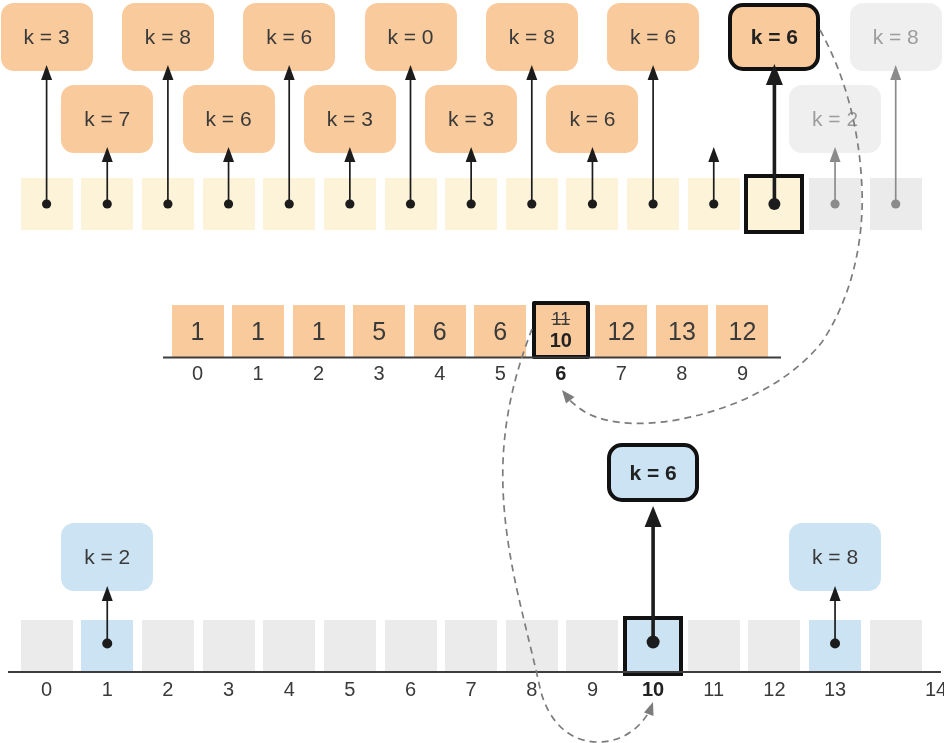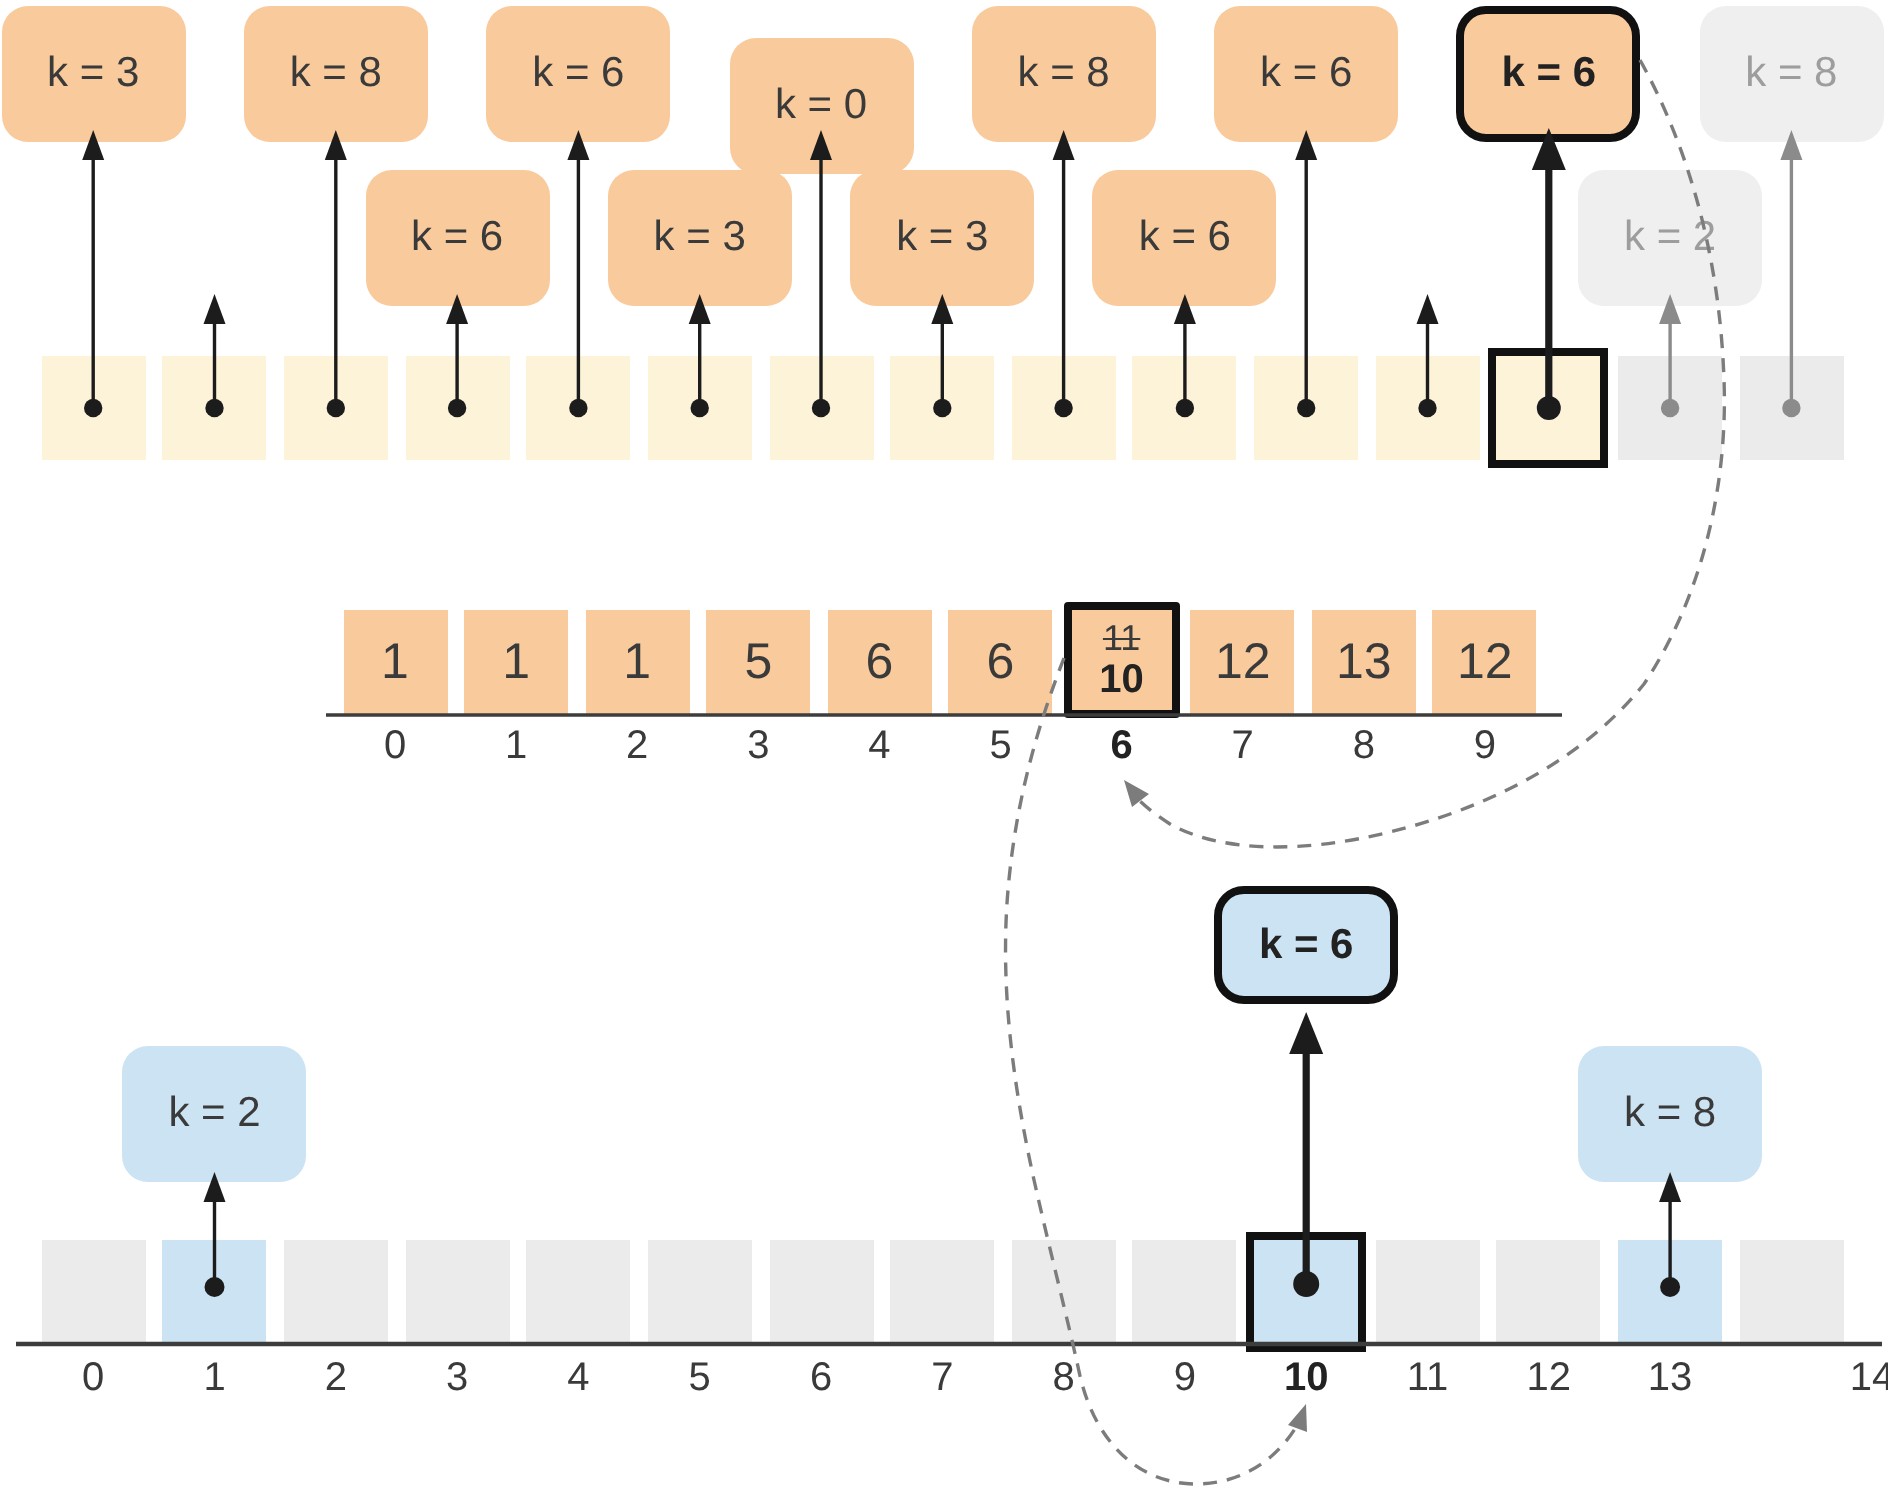--- a/index.html
+++ b/index.html
@@ -59,7 +59,7 @@
     <div class="sq cream" style="left: 323.85px; top: 178px;"></div>
     <div class="qlabel peachbg" style="left: 303.85px; top: 85px;">k = 3</div>
     <div class="sq cream" style="left: 384.5px; top: 178px;"></div>
-    <div class="qlabel peachbg" style="left: 364.5px; top: 3px; margin-top: 16px;">k = 0</div>
+    <div class="qlabel peachbg" style="left: 364.5px; top: 3px;">k = 0</div>
     <div class="sq cream" style="left: 445.15px; top: 178px;"></div>
     <div class="qlabel peachbg" style="left: 425.15px; top: 85px;">k = 3</div>
     <div class="sq cream" style="left: 505.8px; top: 178px;"></div>

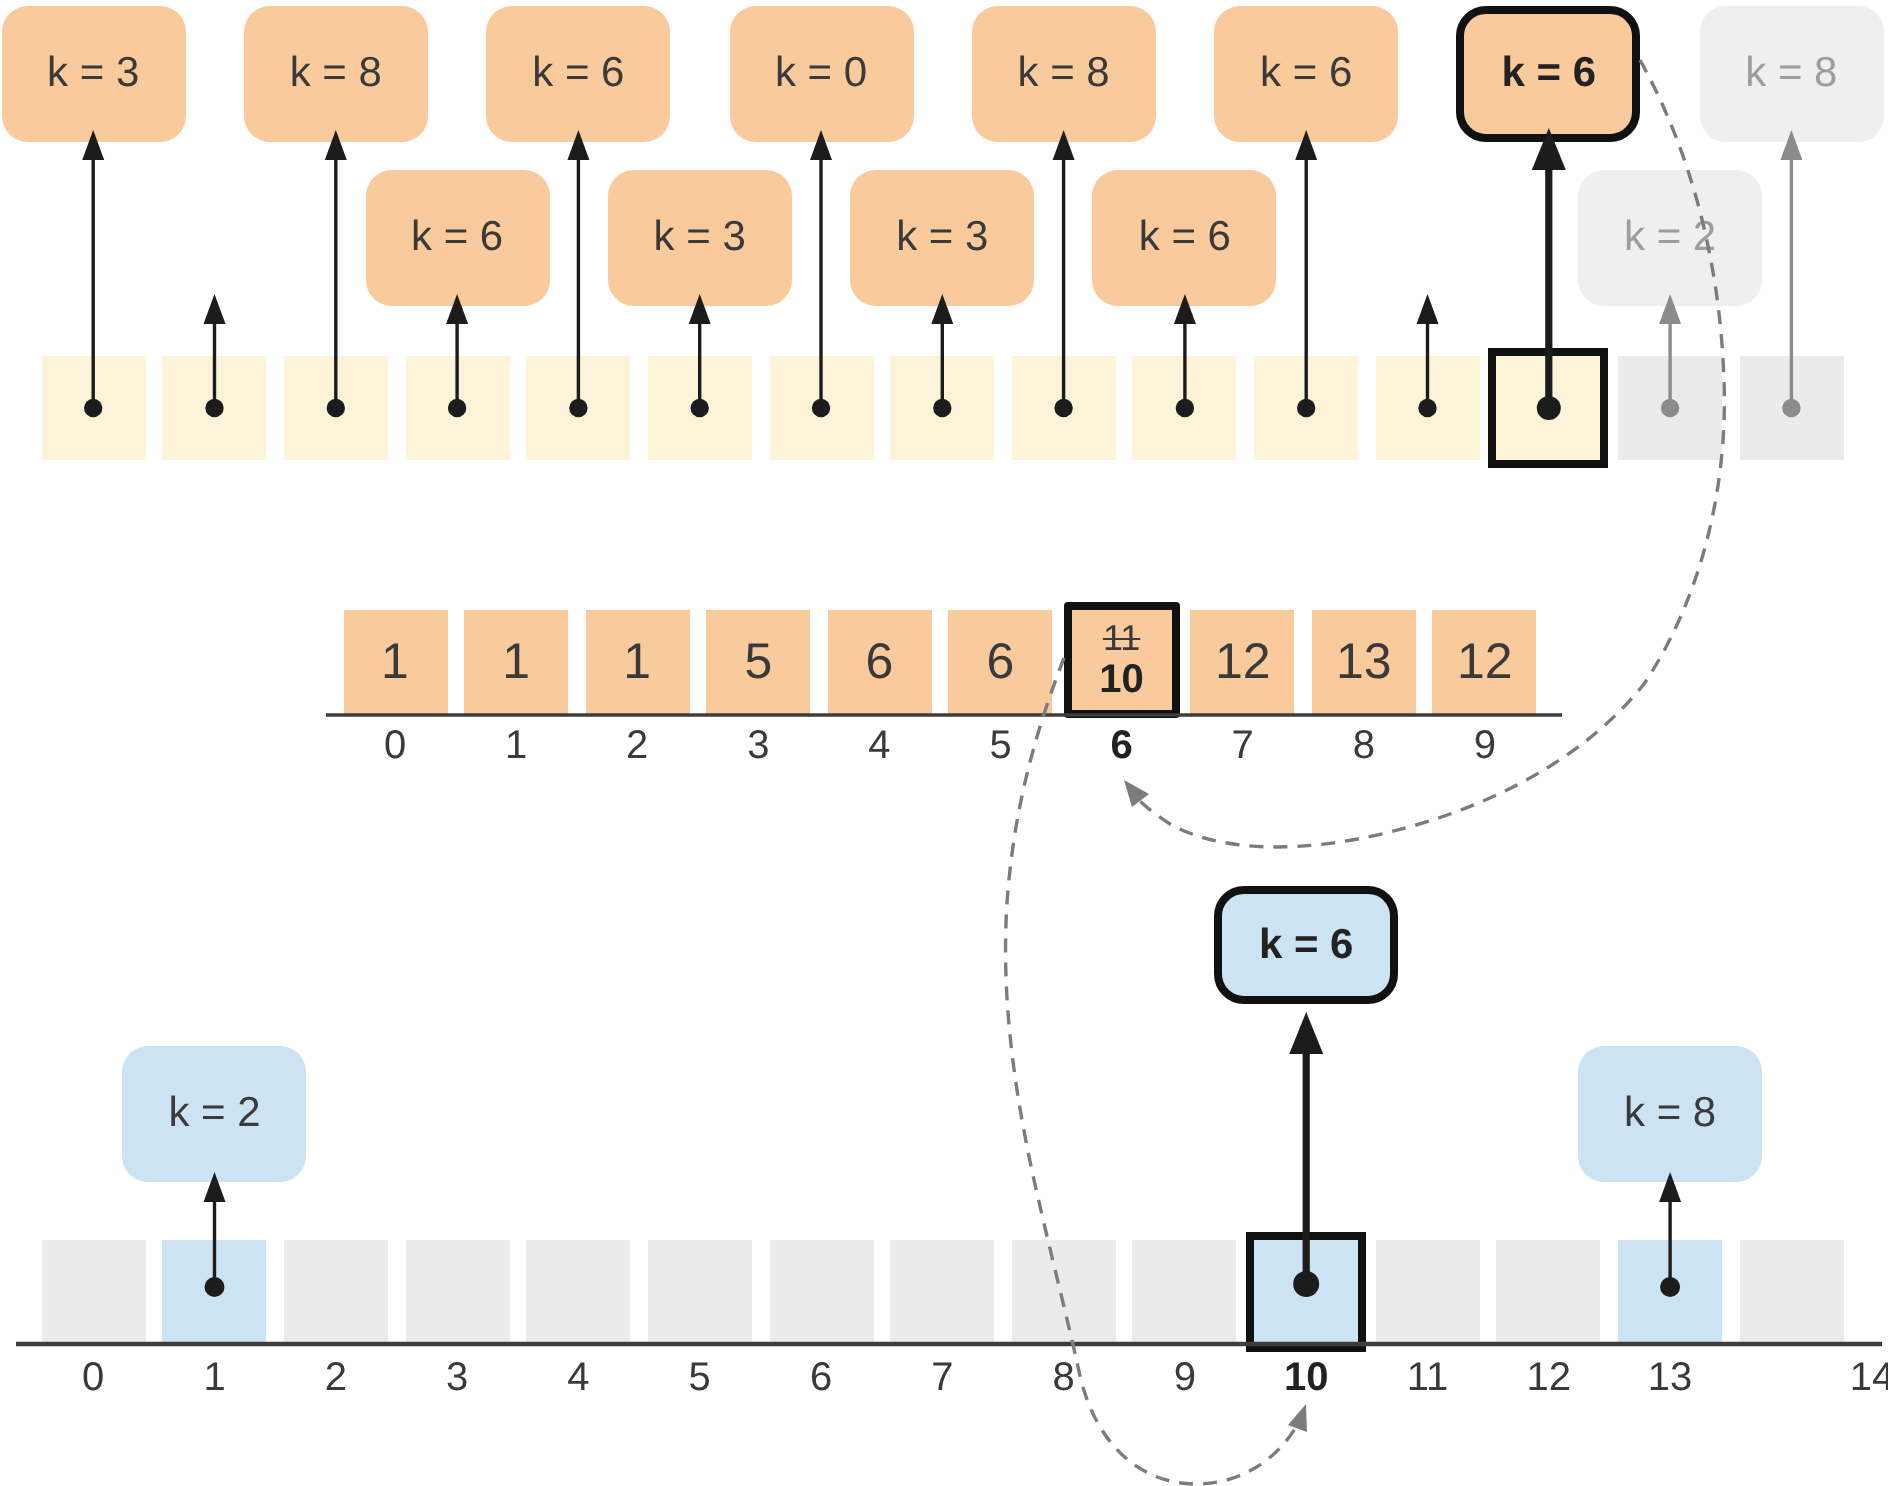--- a/index.html
+++ b/index.html
@@ -50,6 +50,7 @@
 <div class="sq cream" style="left: 20.6px; top: 178px;"></div>
     <div class="qlabel peachbg" style="left: 0.6px; top: 3px;">k = 3</div>
     <div class="sq cream" style="left: 81.25px; top: 178px;"></div>
+    <div class="qlabel peachbg" style="left: 61.25px; top: 85px;">k = 7</div>
     <div class="sq cream" style="left: 141.9px; top: 178px;"></div>
     <div class="qlabel peachbg" style="left: 121.9px; top: 3px;">k = 8</div>
     <div class="sq cream" style="left: 202.55px; top: 178px;"></div>

